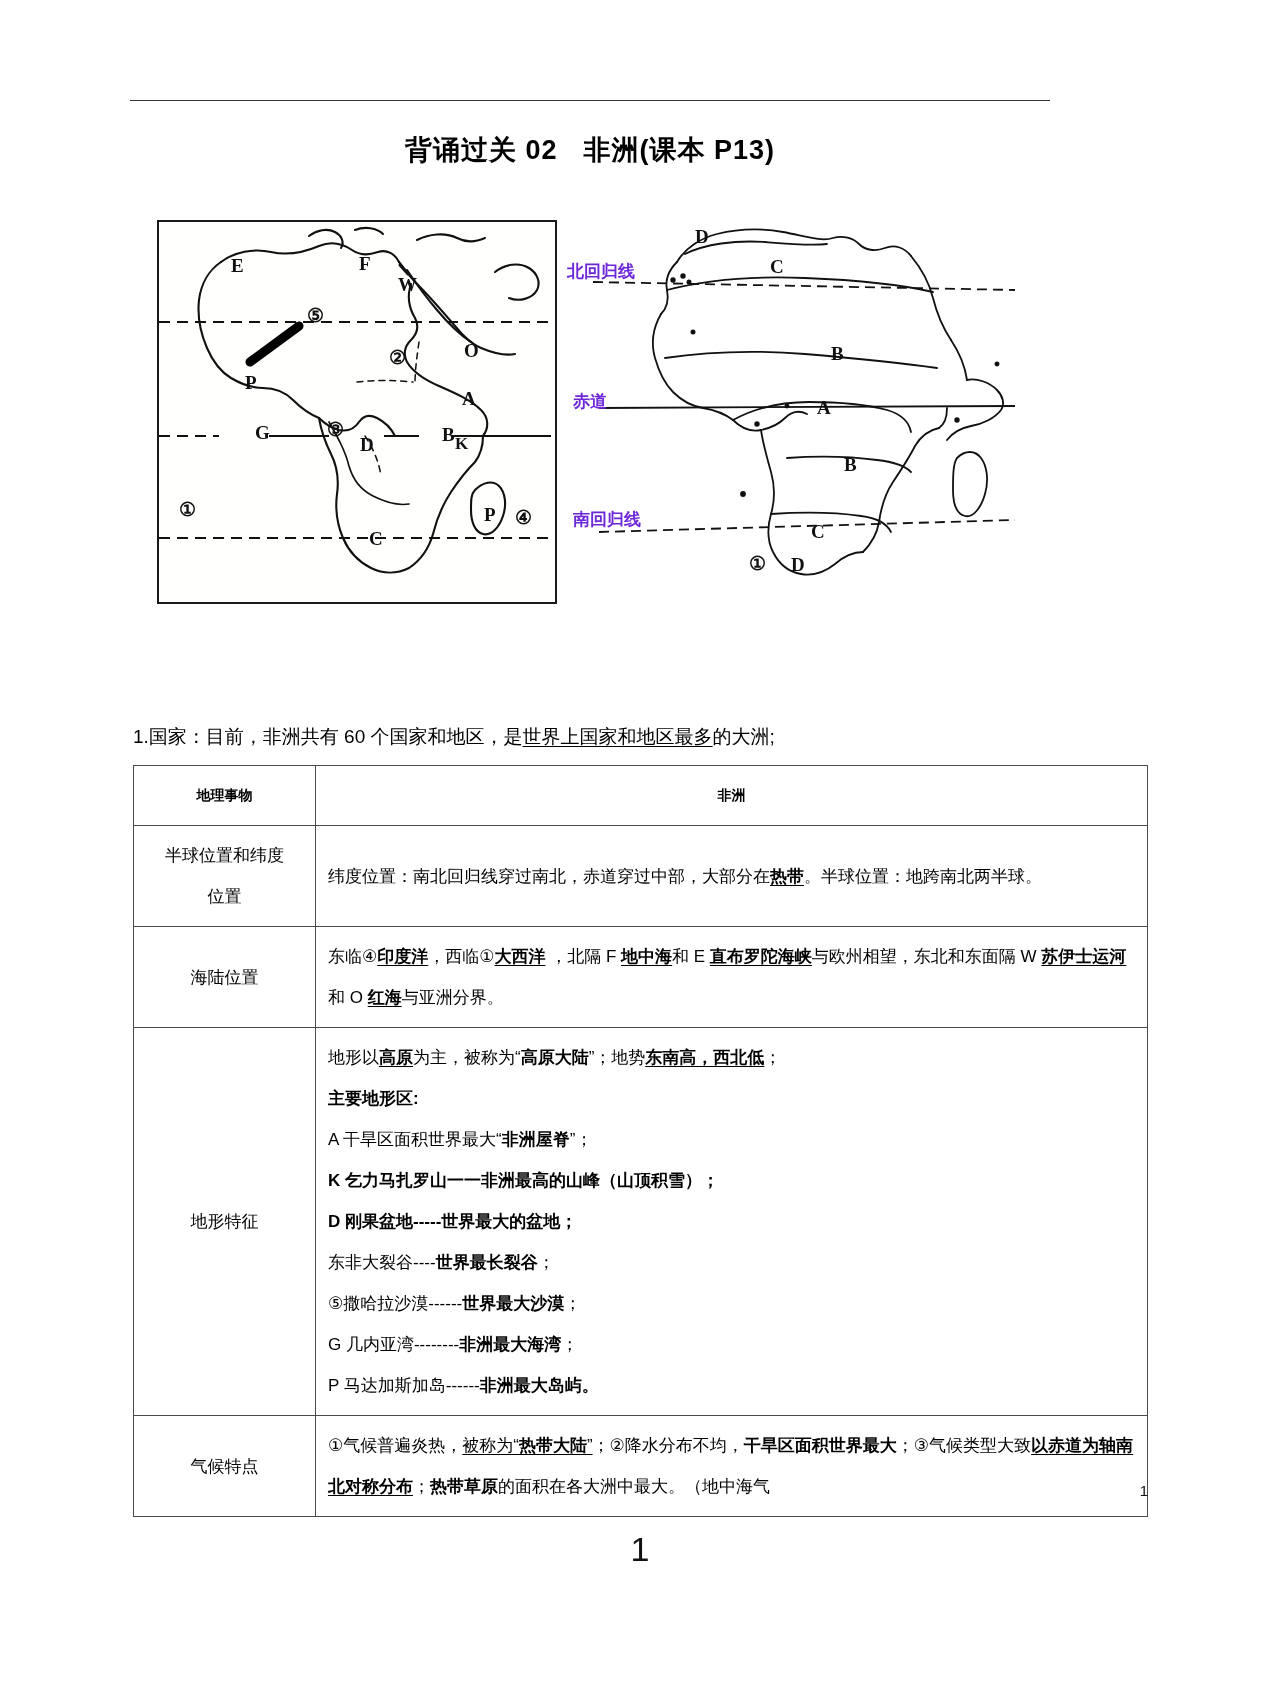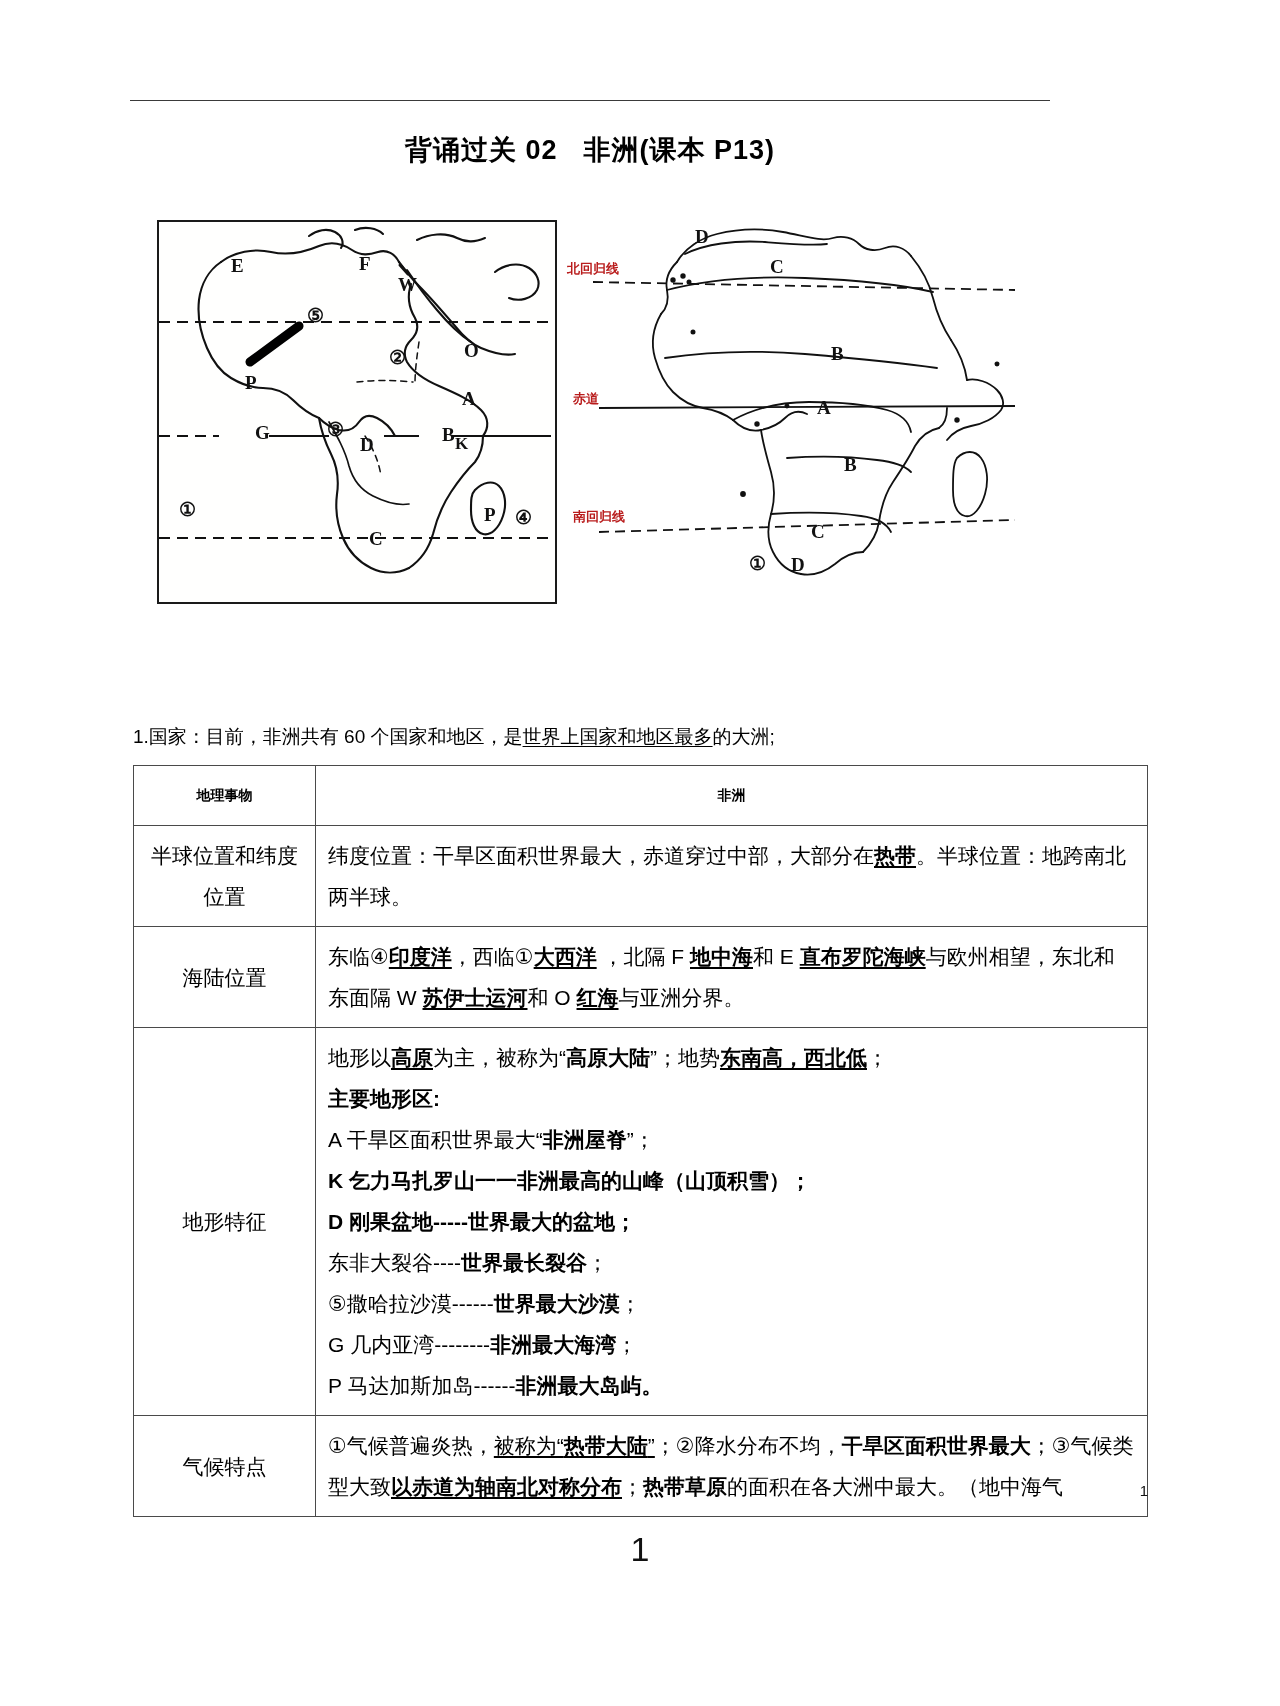--- a/index.html
+++ b/index.html
@@ -45,7 +45,7 @@
   .cnlabel {
     position:absolute;
     font-family:"Liberation Sans","DejaVu Sans",sans-serif;
-    font-weight:bold; font-size:13px; color:#b91c1c;
+    font-weight:bold; font-size:17px; color:#6d28d9;
   }
   .captions {
     position:absolute; left:0; top:682px; width:1280px; height:34px;

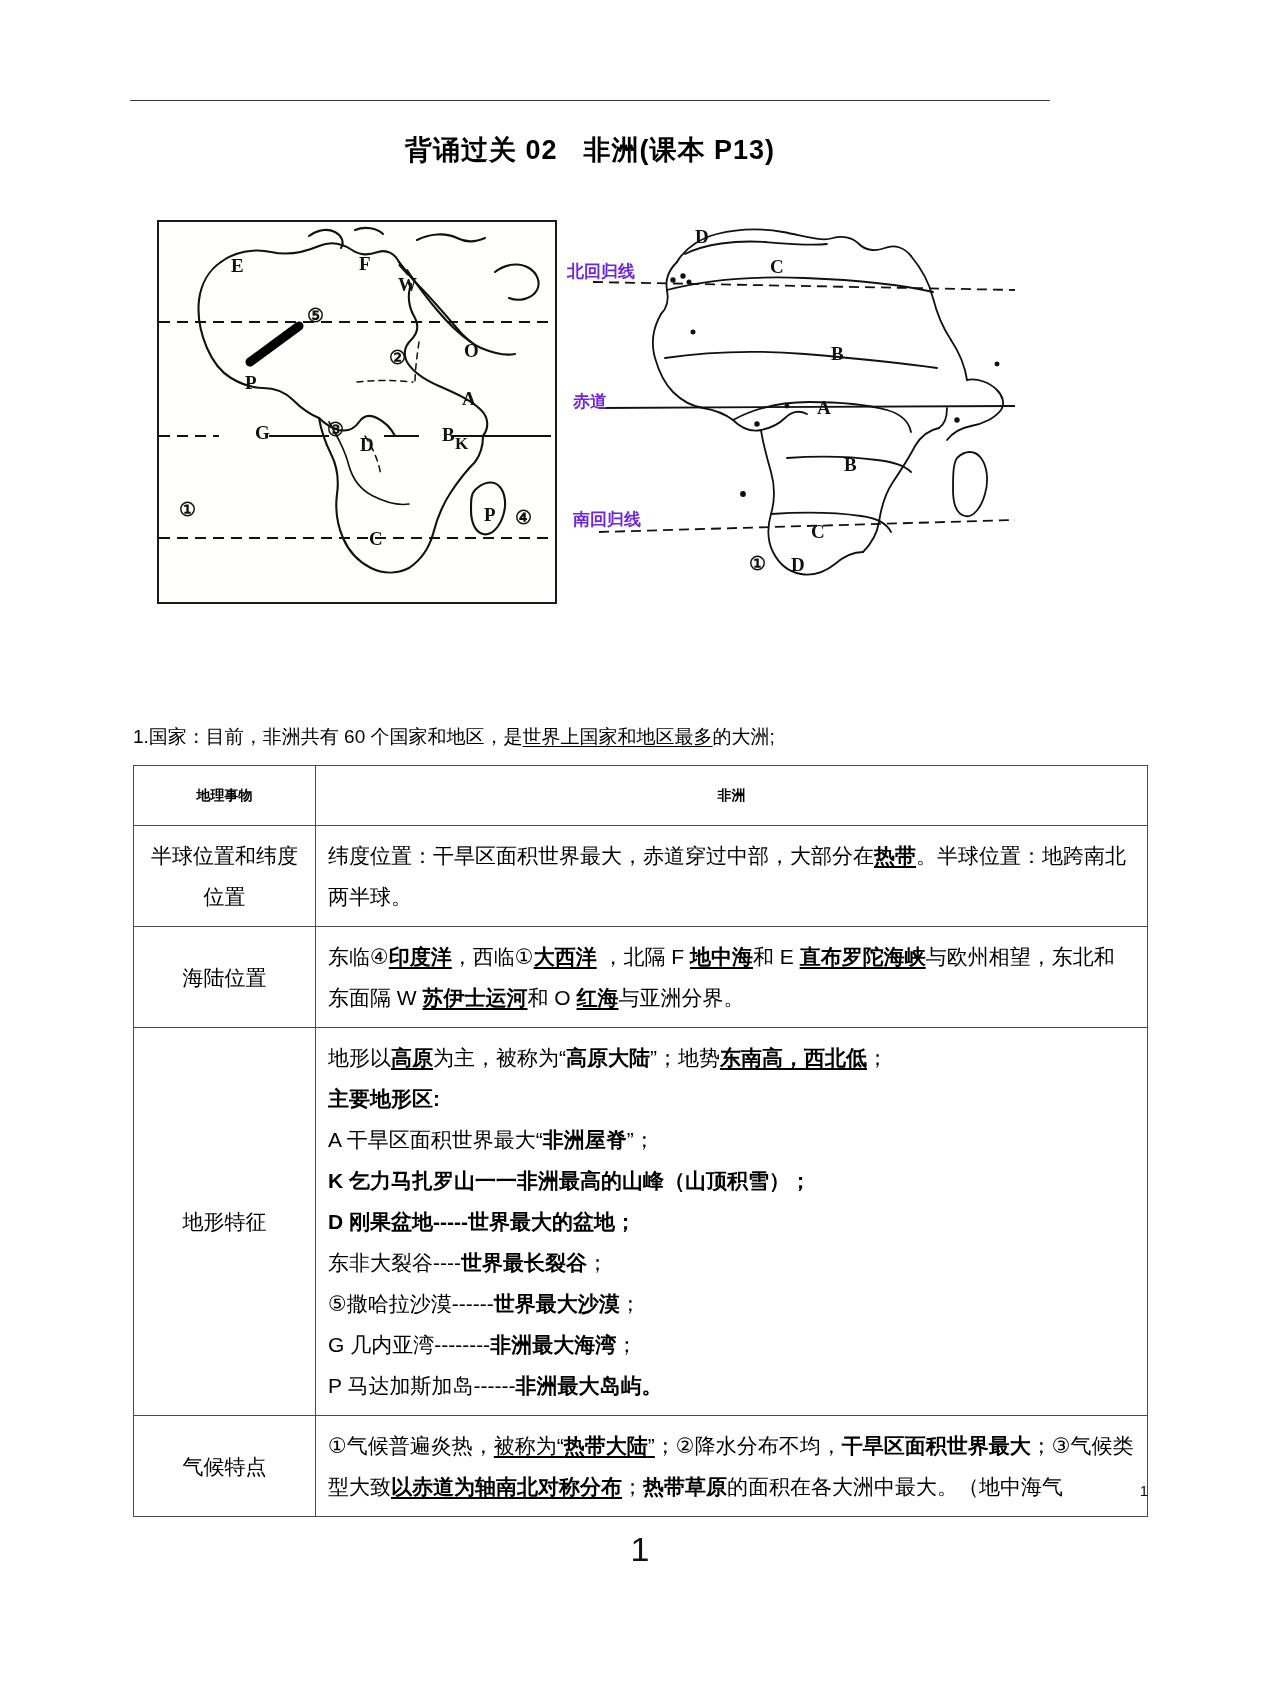--- a/index.html
+++ b/index.html
@@ -71,7 +71,7 @@
   table.main td, table.main th {
     border:1.4px solid #4a4a4a;
     vertical-align:middle;
-    font-size:21px;
+    font-size:17px;
     line-height:41px;
     padding:9px 12px;
     font-weight:normal;

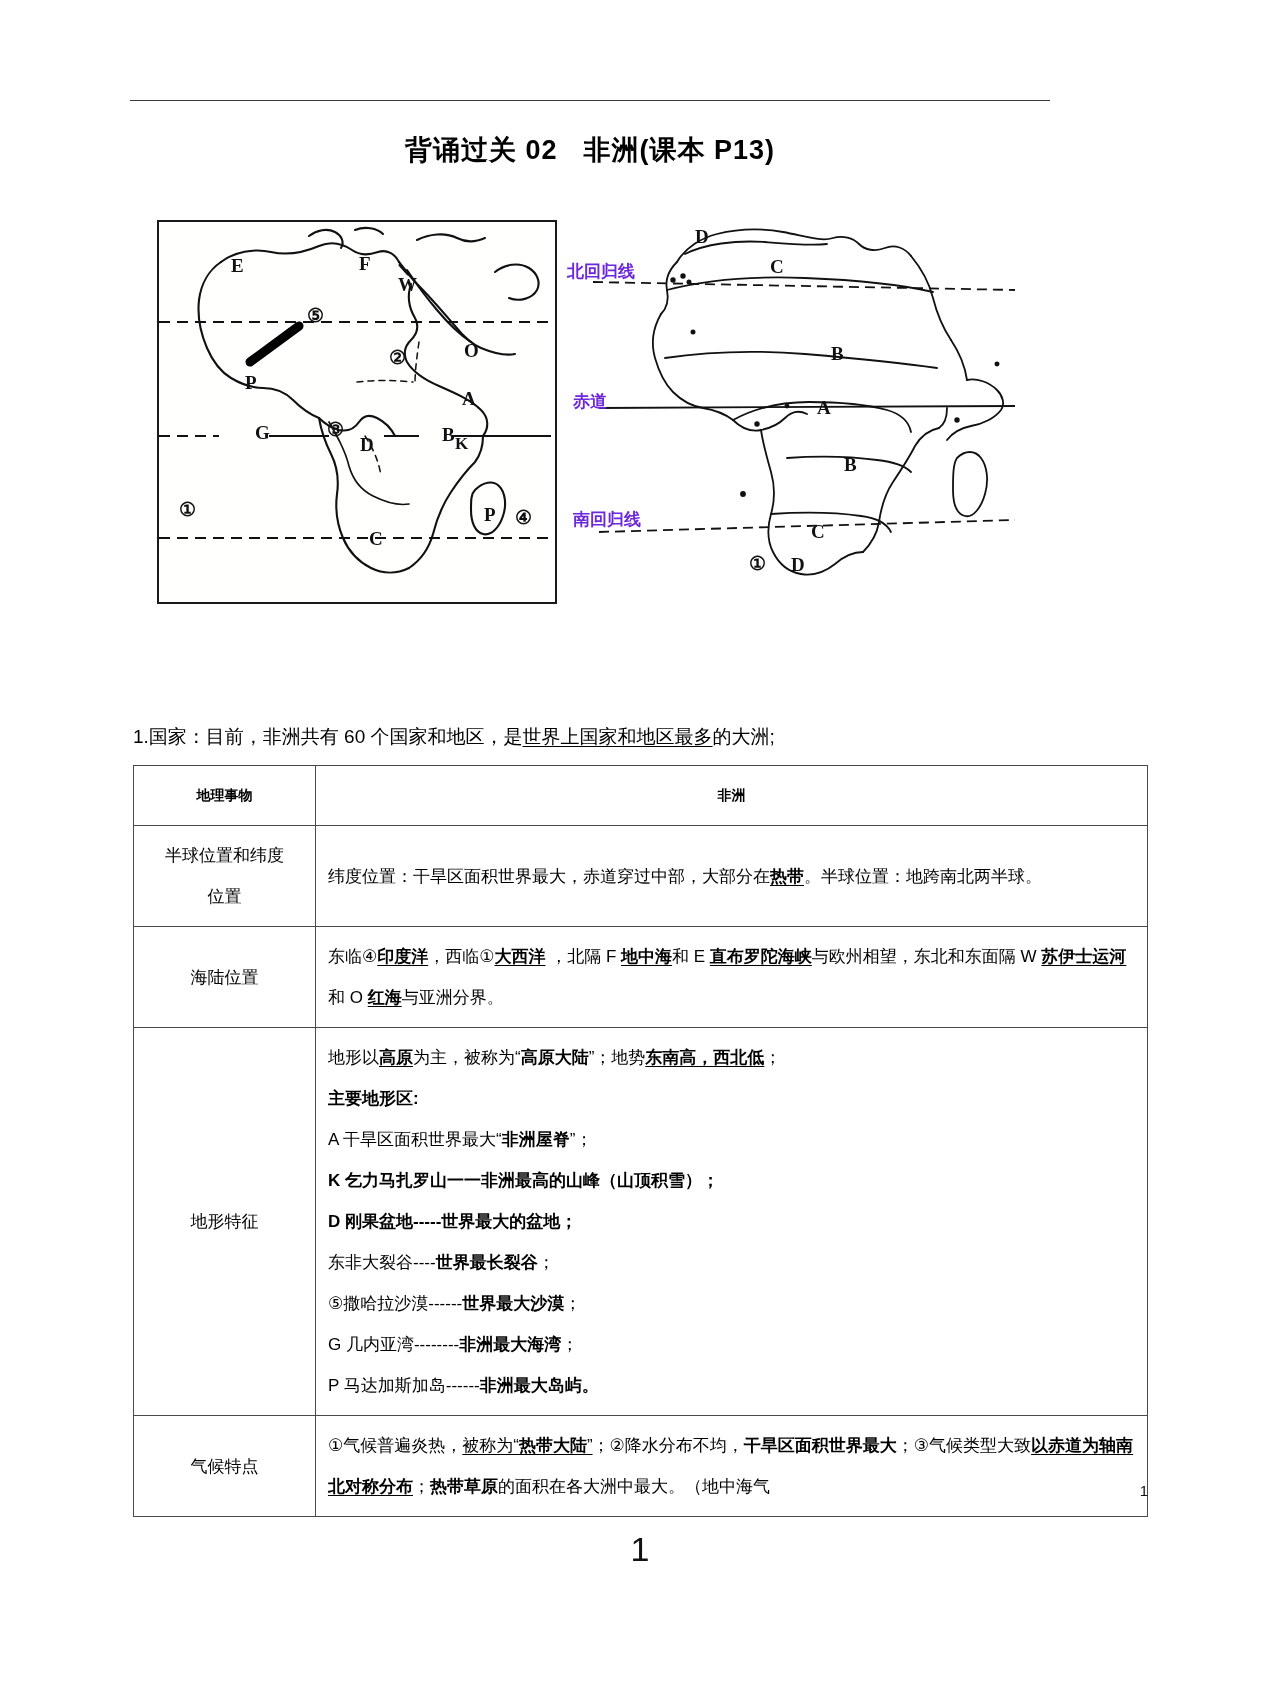--- a/index.html
+++ b/index.html
@@ -281,7 +281,7 @@
             <div>位置</div>
           </td>
           <td class="content rowtext">
-            <p><span>纬度位置：干旱区面积世界最大，赤道穿过中部，大部分在</span><span style="font-weight: bold; text-decoration: underline; text-underline-offset: 3px;">热带</span><span>。半球位置：地跨南北两半球。</span></p>
+            <p><span>纬度位置：南北回归线穿过南北，赤道穿过中部，大部分在</span><span style="font-weight: bold; text-decoration: underline; text-underline-offset: 3px;">热带</span><span>。半球位置：地跨南北两半球。</span></p>
           </td>
         </tr>
         <tr>

